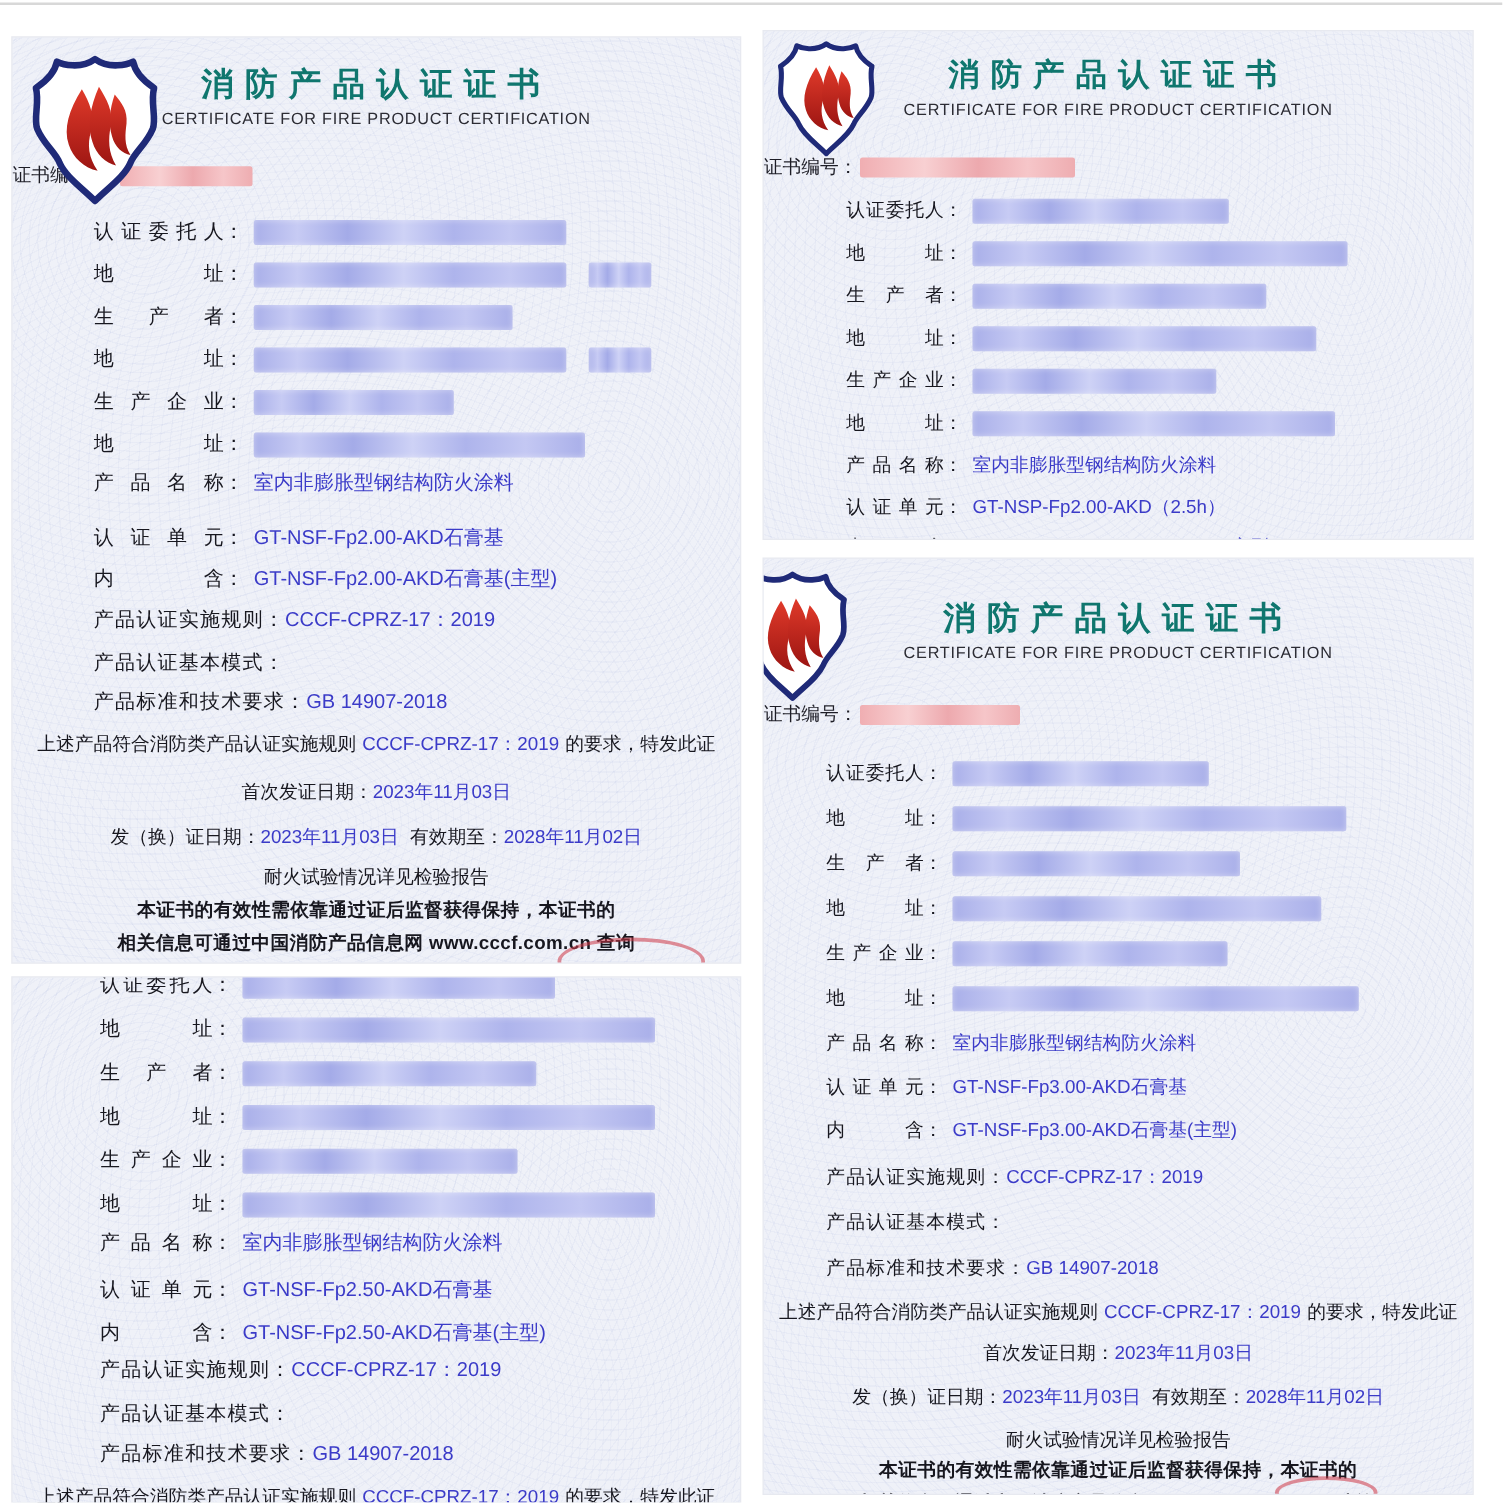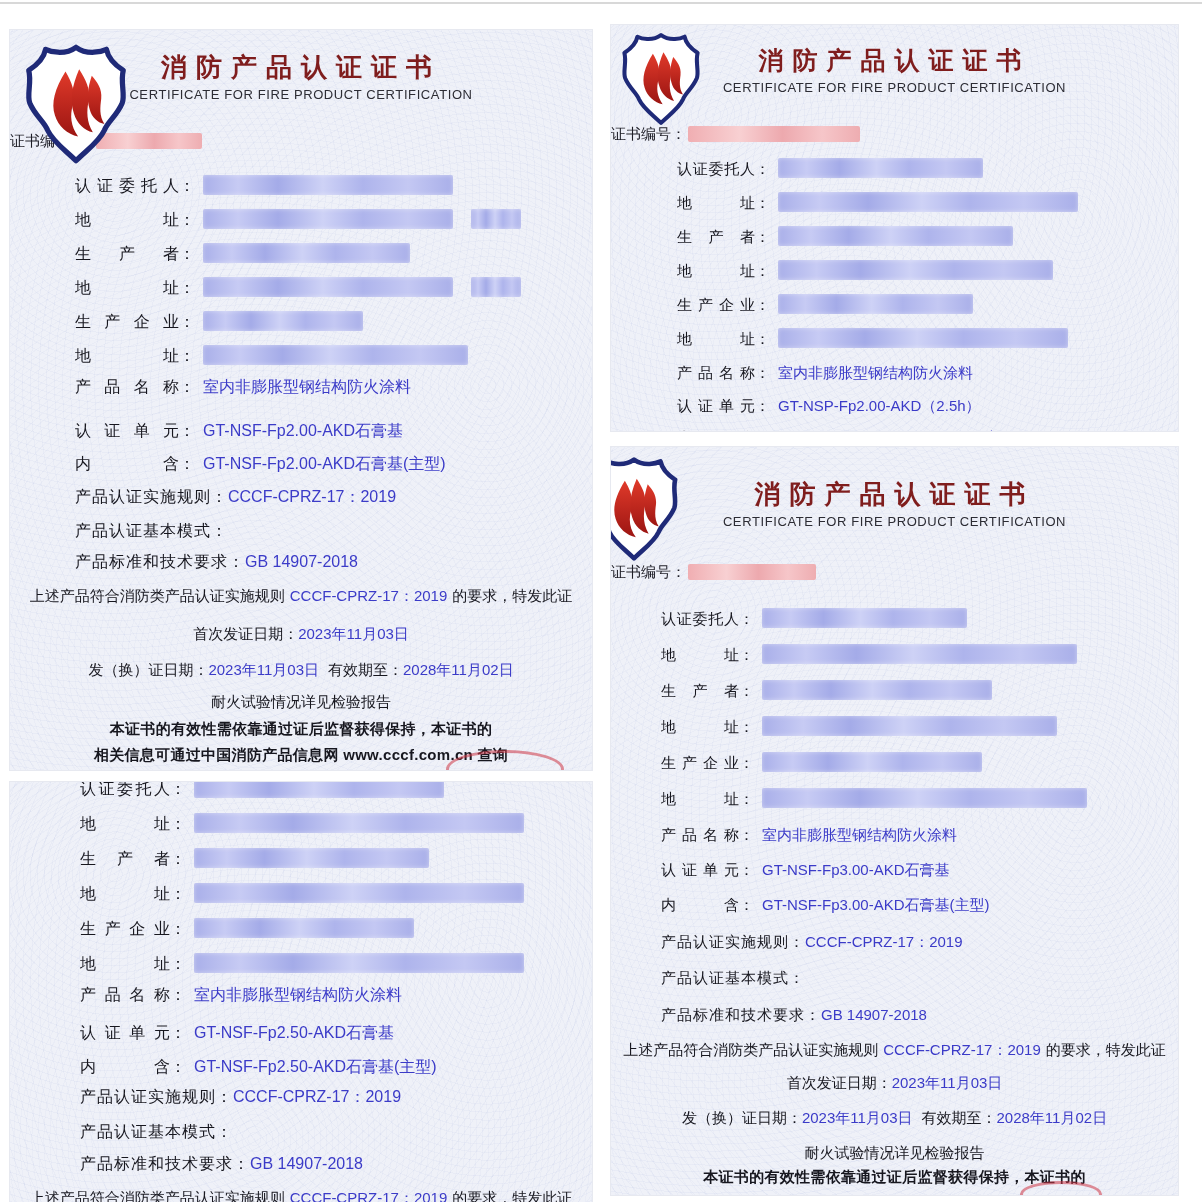--- a/index.html
+++ b/index.html
@@ -19,7 +19,7 @@
   .logo{position:absolute;z-index:2;}
 
   .title{text-align:center;font-size:26px;font-weight:600;letter-spacing:9px;
-         color:#7f1d1d;line-height:34px;}
+         color:#0f766e;line-height:34px;}
   .subtitle{text-align:center;font-size:13px;letter-spacing:.6px;color:#2c2c34;line-height:18px;}
 
   .certno{display:flex;align-items:center;

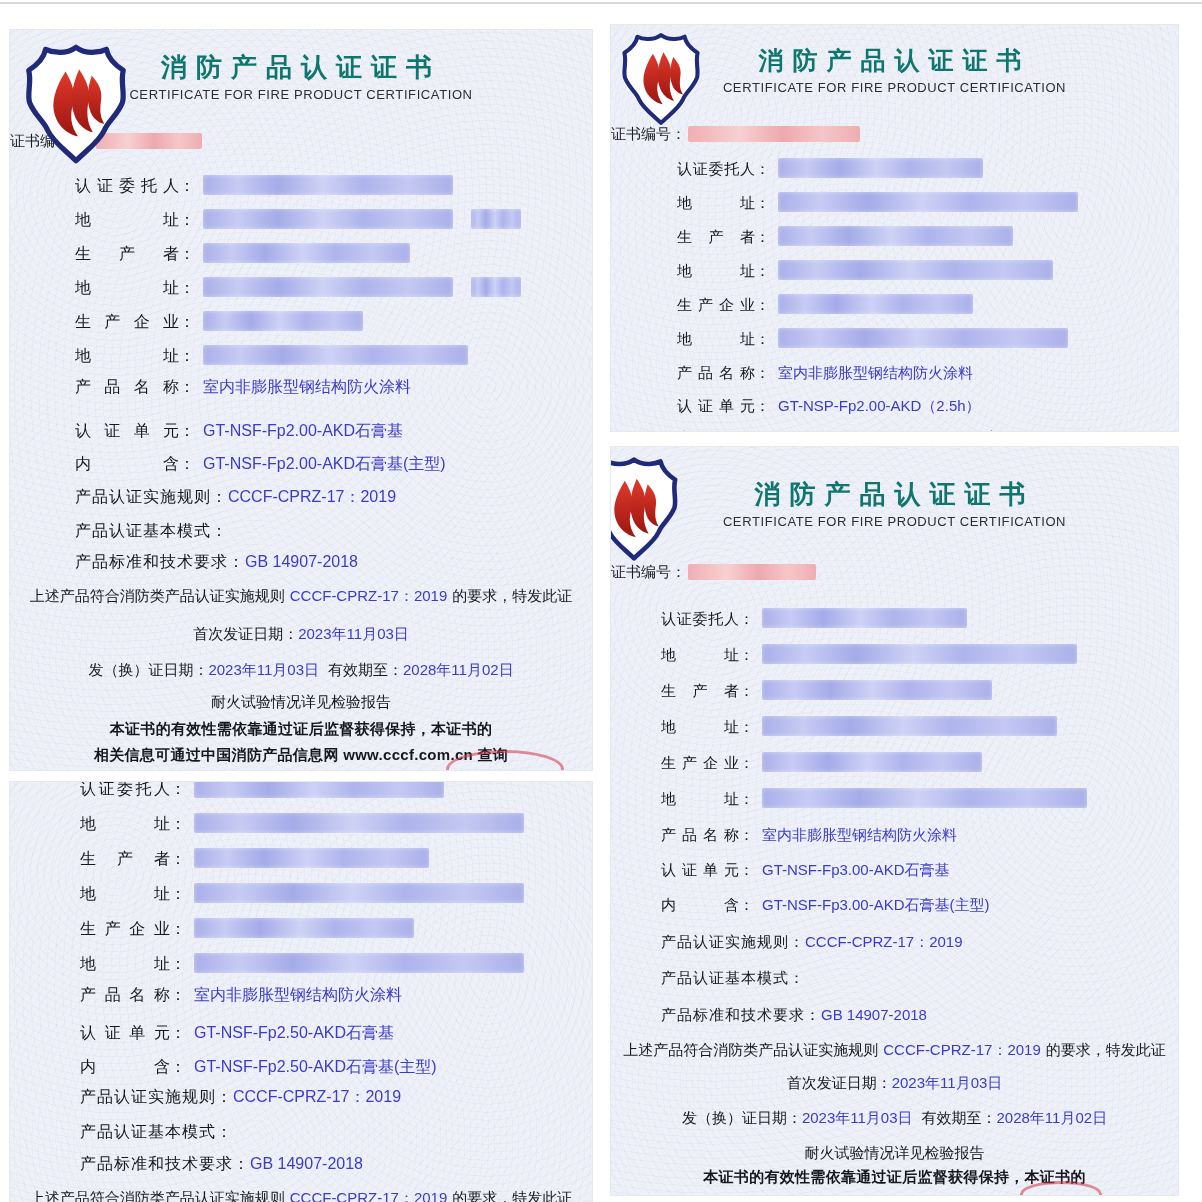--- a/index.html
+++ b/index.html
@@ -28,7 +28,7 @@
   .bar{height:16px;border-radius:2px;flex:none;}
   .bar.pink{background:linear-gradient(90deg,#f0aeb2,#f8d0d2 30%,#eda9ae 55%,#f6c6c9 78%,#eeadb1);}
 
-  .row{display:flex;align-items:flex-start;color:#17171f;line-height:22px;}
+  .row{display:flex;align-items:center;color:#17171f;line-height:22px;}
   .pA .row,.pC .row{font-size:16px;}
   .pB .row,.pD .row{font-size:15px;}
   .pA .fields,.pC .fields{padding-left:65px;}

